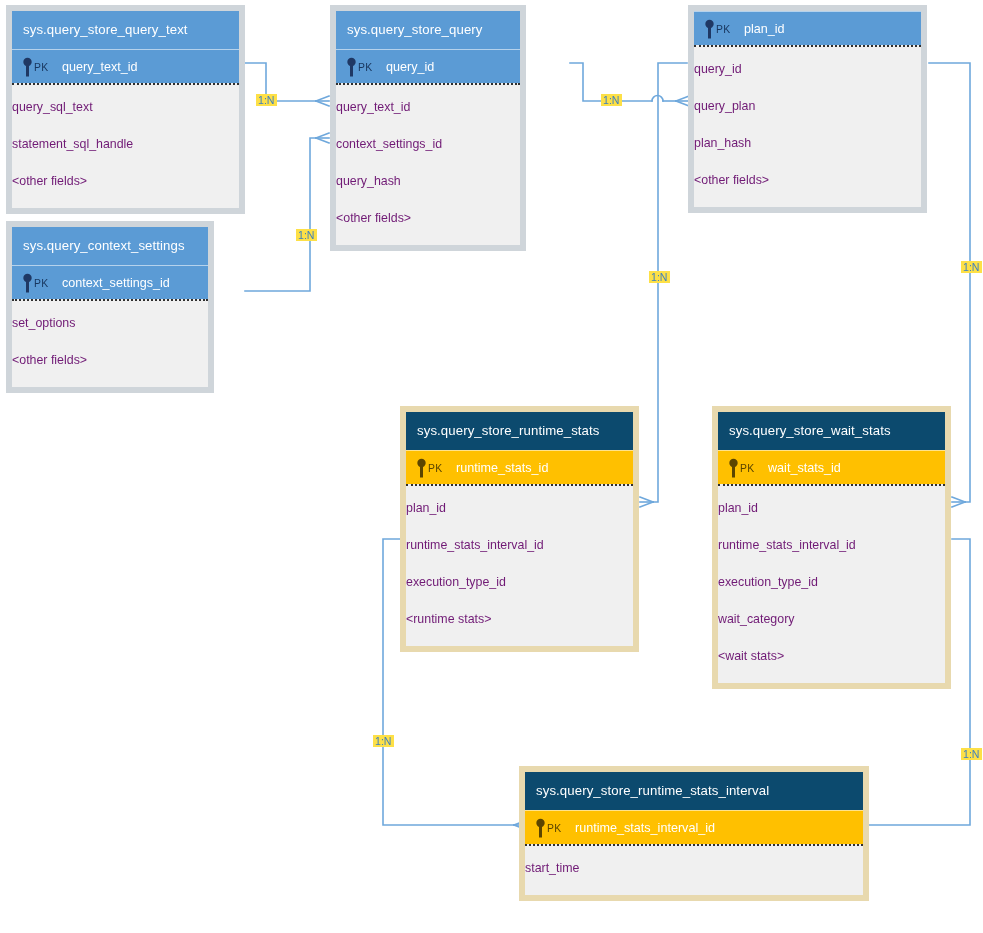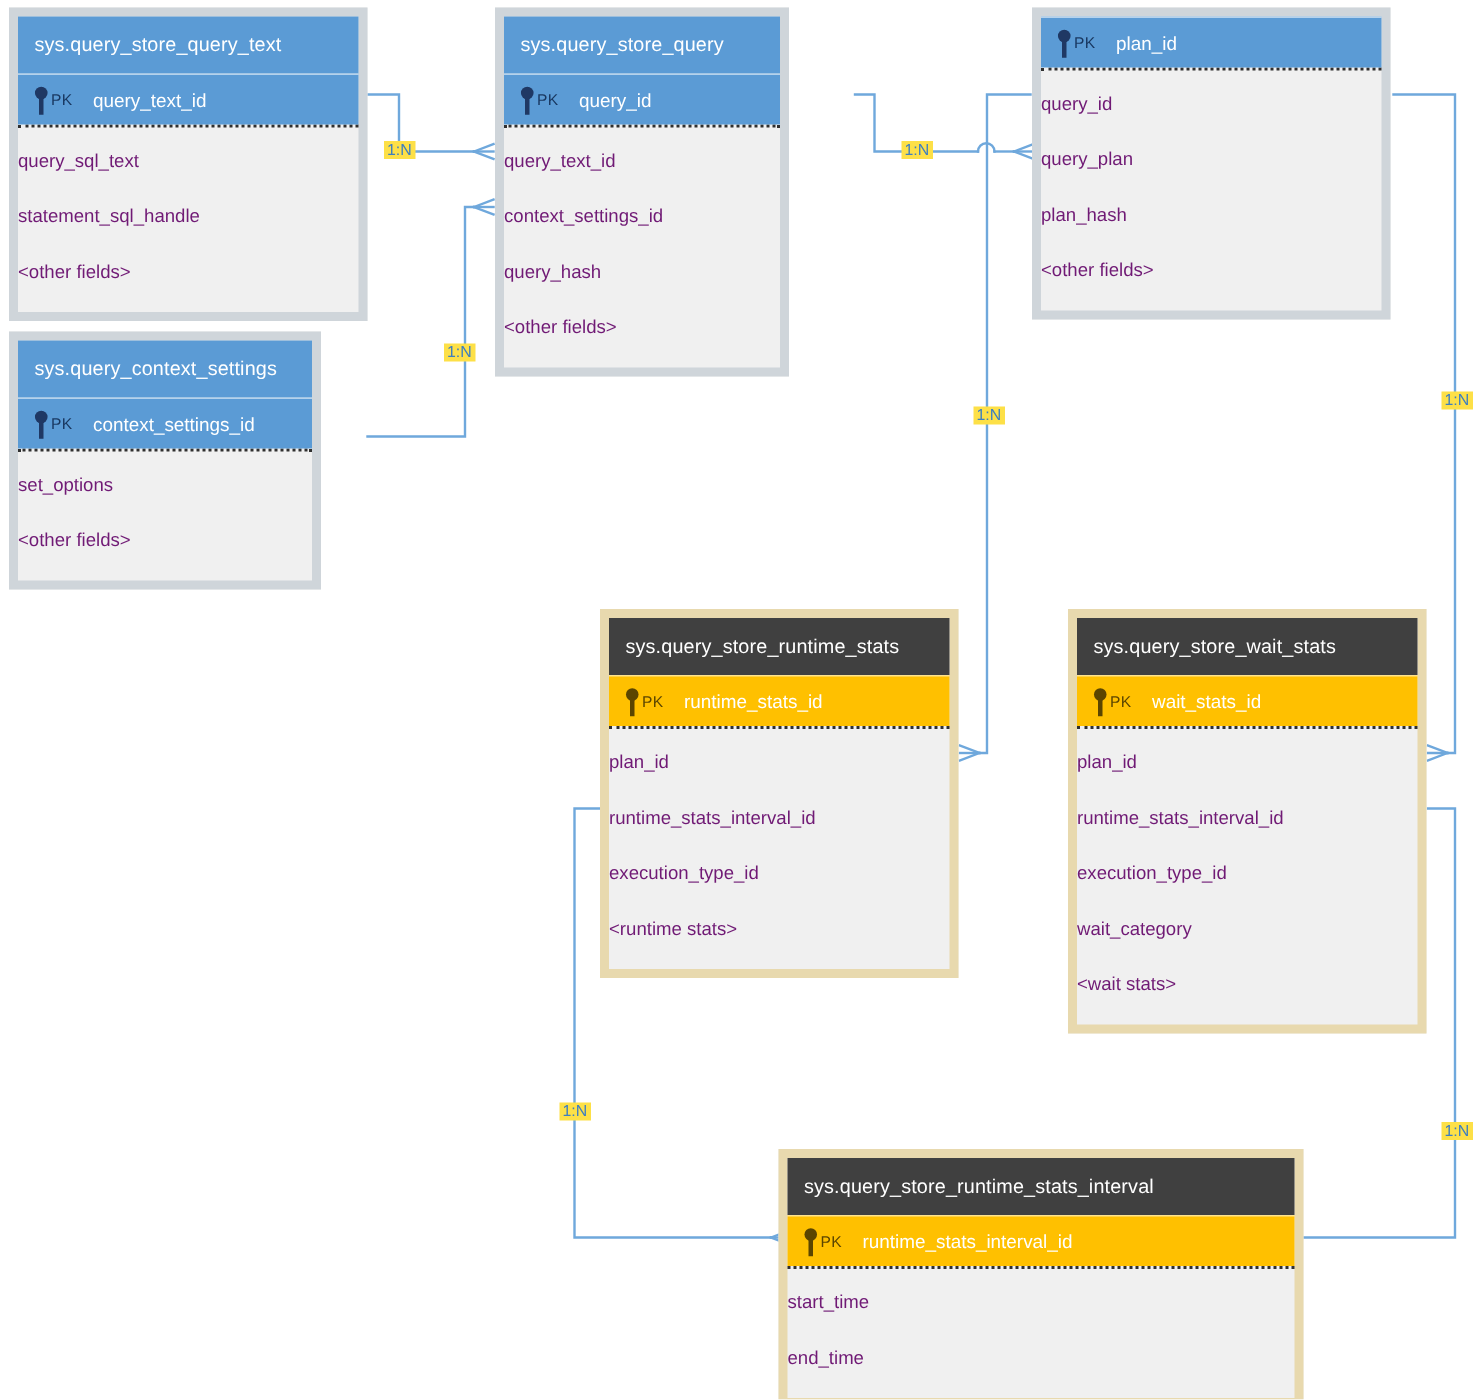--- a/index.html
+++ b/index.html
@@ -94,7 +94,7 @@
   .entity.blue .pklabel { color: #18365e; }
   
   .entity.orange { border-color: #e8d9ae; }
-  .entity.orange .title { background: #404040; }
+  .entity.orange .title { background: #0c4a6e; }
   .entity.orange .pkrow { background: #ffc000; }
   .entity.orange .keyicon path,
   .entity.orange .keyicon circle,

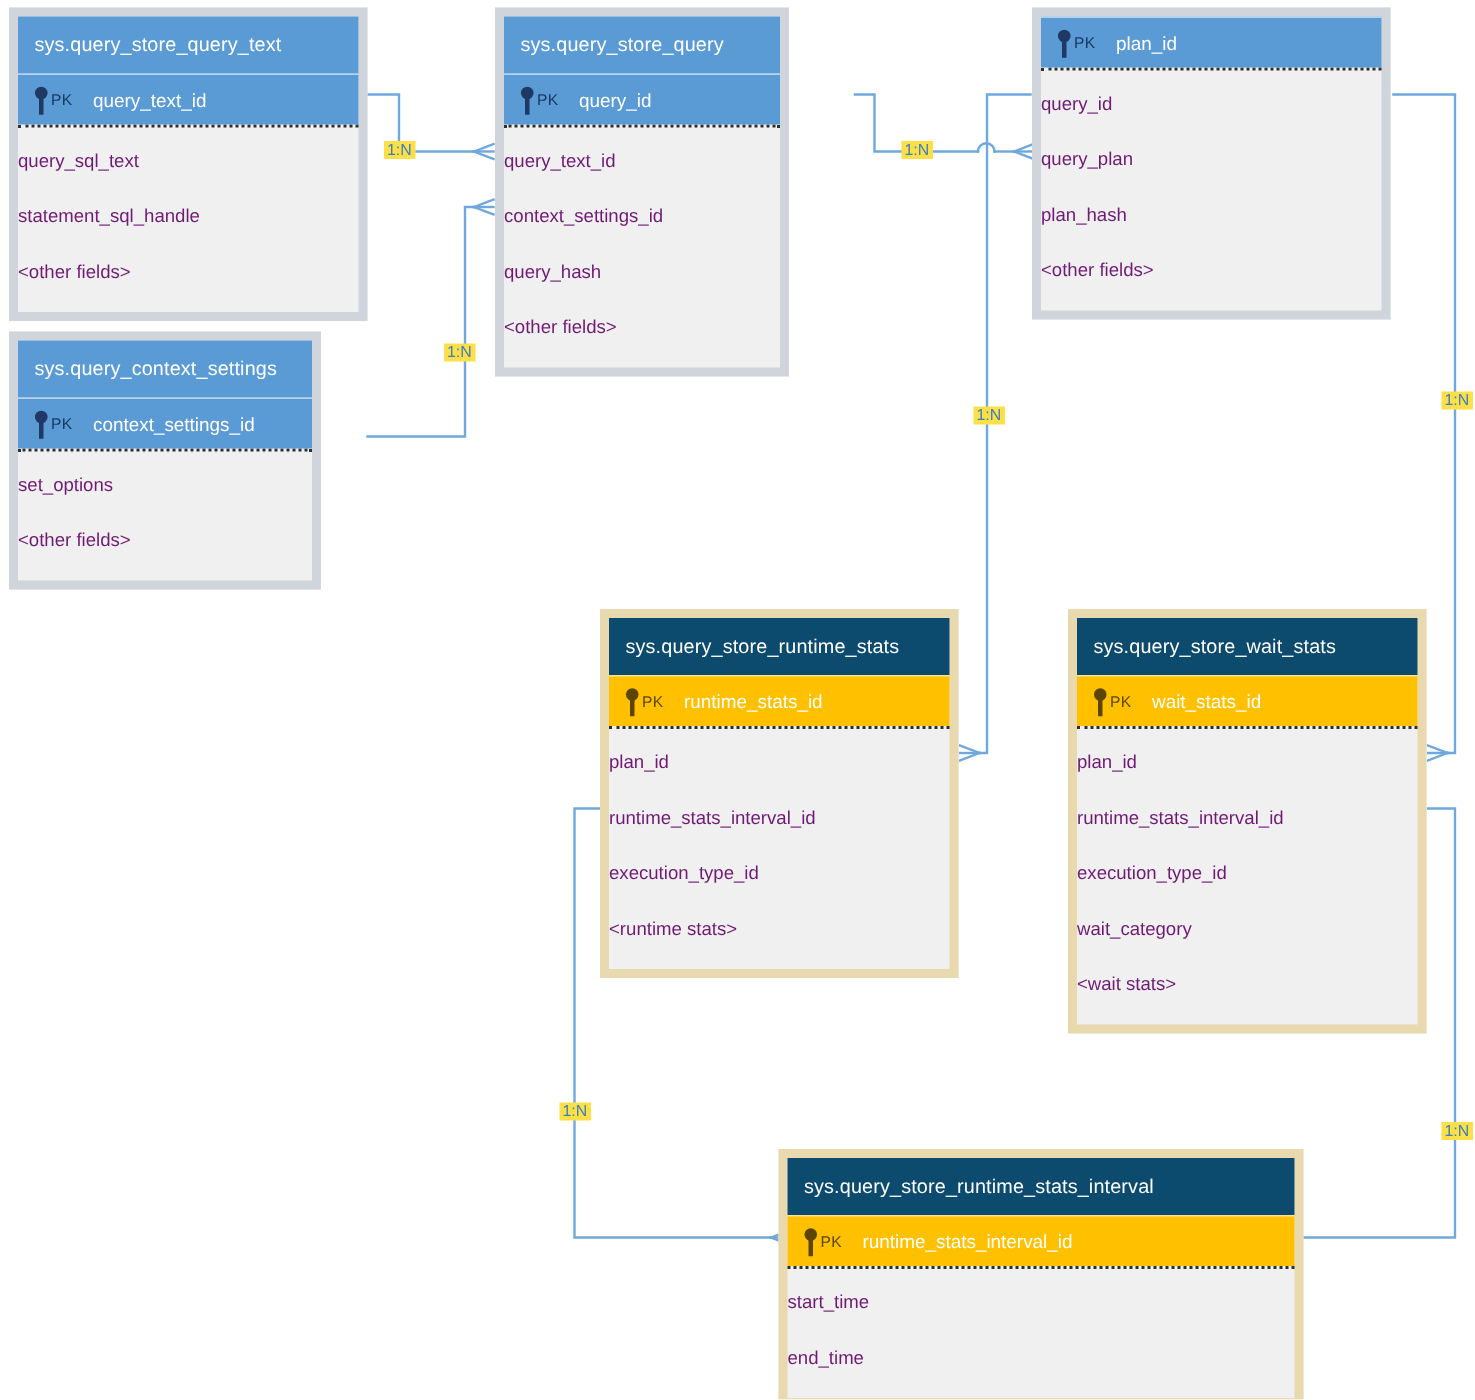--- a/index.html
+++ b/index.html
@@ -303,7 +303,6 @@
     <div class="divider"></div>
     <div class="fields">
       <div class="field">start_time</div>
-      <div class="field">end_time</div>
     </div>
   </div>
 

